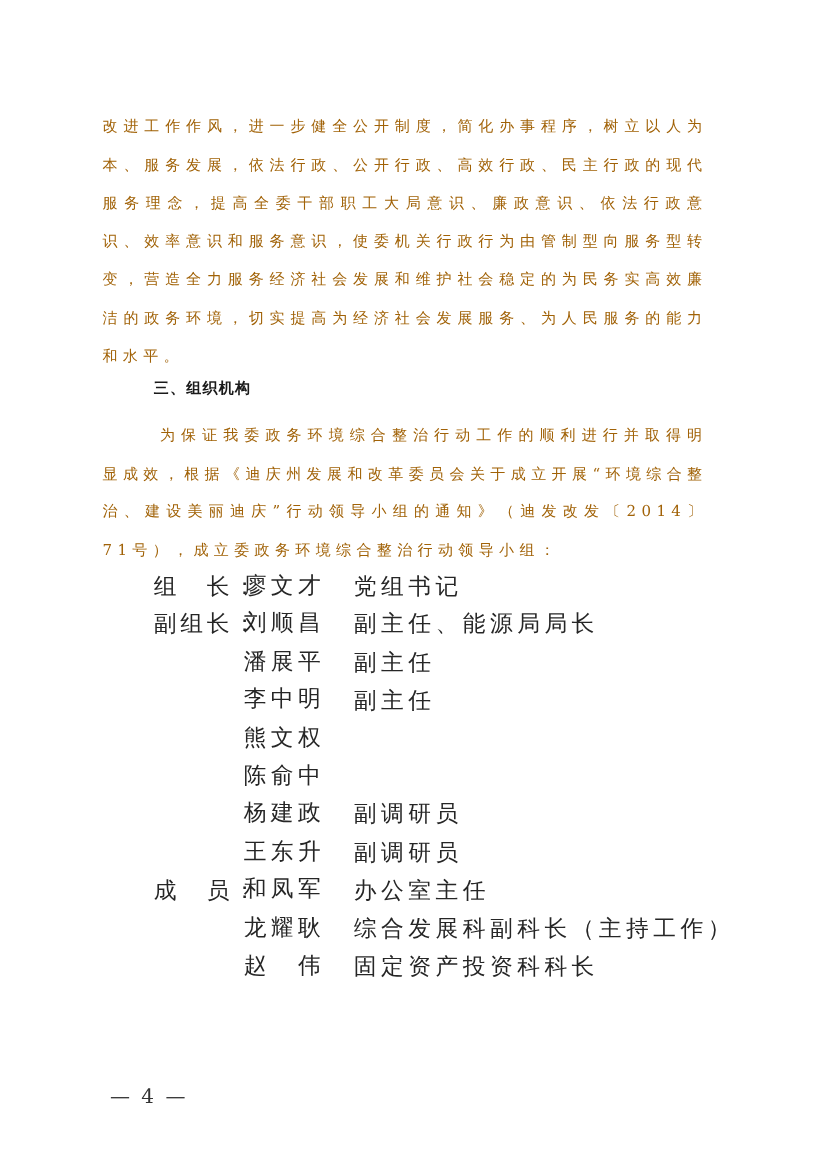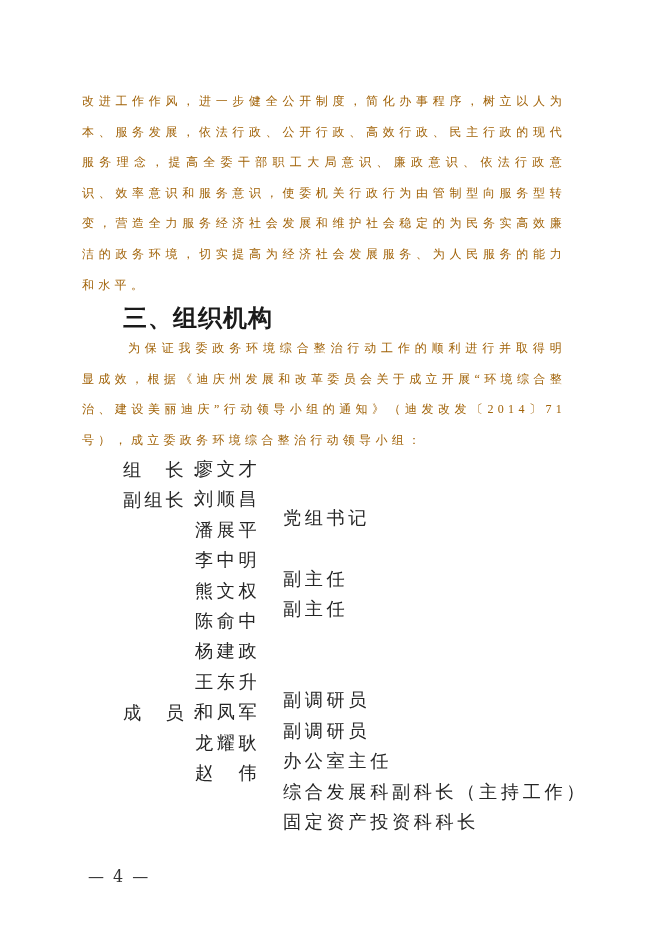--- a/index.html
+++ b/index.html
@@ -19,7 +19,7 @@
   .heading {
     position: absolute; left: 123px; top: 302px;
     font-family: "DejaVu Sans", "Liberation Sans", sans-serif;
-    font-weight: bold; font-size: 24px; letter-spacing: 1px; color: #1a1a1a;
+    font-weight: bold; font-size: 12px; letter-spacing: 1px; color: #1a1a1a;
   }
   .p2 { top: 333px; text-indent: 46px; font-family: Liberation Serif, serif; }
   .roster { position: absolute; left: 123px; top: 455px; width: 460px; }

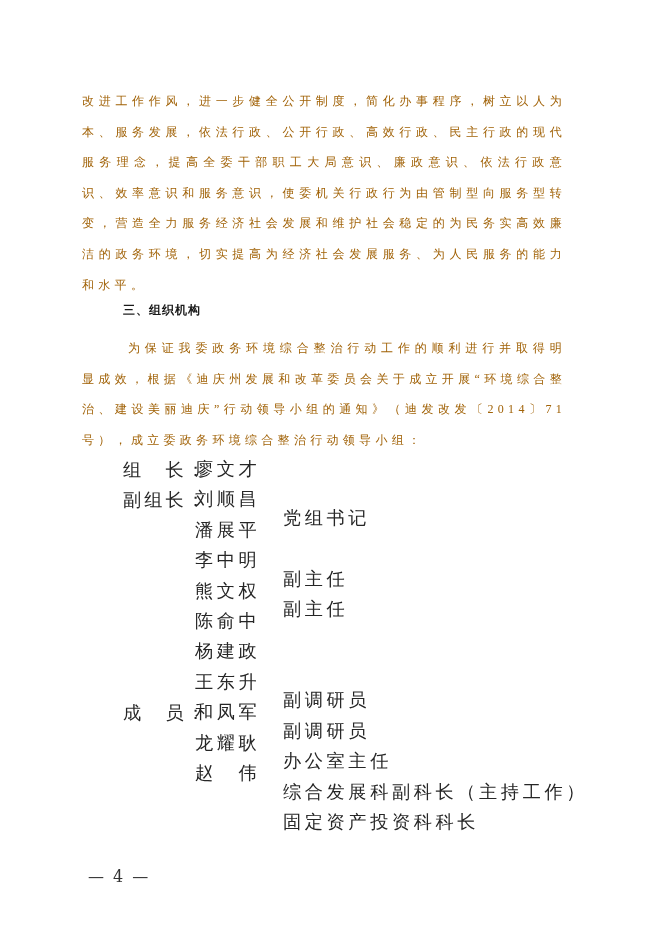--- a/index.html
+++ b/index.html
@@ -21,7 +21,7 @@
     font-family: "DejaVu Sans", "Liberation Sans", sans-serif;
     font-weight: bold; font-size: 12px; letter-spacing: 1px; color: #1a1a1a;
   }
-  .p2 { top: 333px; text-indent: 46px; font-family: Liberation Serif, serif; }
+  .p2 { top: 333px; text-indent: 46px; }
   .roster { position: absolute; left: 123px; top: 455px; width: 460px; }
   .row { position: relative; height: 30.4px; font-size: 18.2px; line-height: 30.4px; color: #262626; }
   .role { position: absolute; left: 0; width: 72px; letter-spacing: 3px; white-space: pre; }

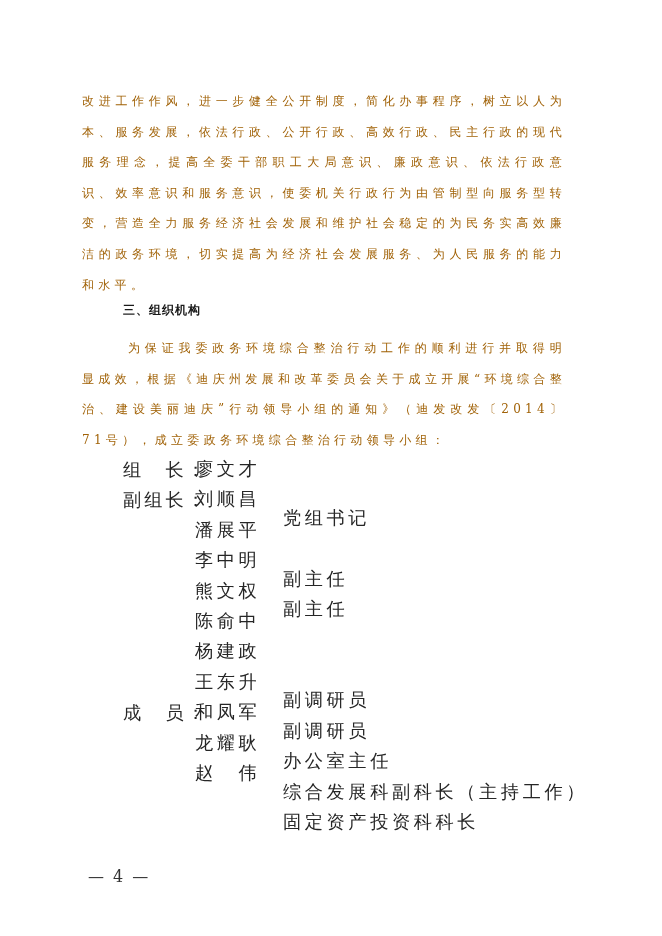--- a/index.html
+++ b/index.html
@@ -26,7 +26,7 @@
   .row { position: relative; height: 30.4px; font-size: 18.2px; line-height: 30.4px; color: #262626; }
   .role { position: absolute; left: 0; width: 72px; letter-spacing: 3px; white-space: pre; }
   .name { position: absolute; left: 72px; letter-spacing: 3.5px; white-space: pre; font-family: Liberation Mono, monospace; }
-  .title { position: absolute; left: 160px; letter-spacing: 3.6px; white-space: pre; margin-top: 48px; }
+  .title { position: absolute; left: 160px; letter-spacing: 3.6px; white-space: pre; }
   .footer {
     position: absolute; left: 88px; top: 867px;
     font-size: 16px; color: #333; letter-spacing: 2px;

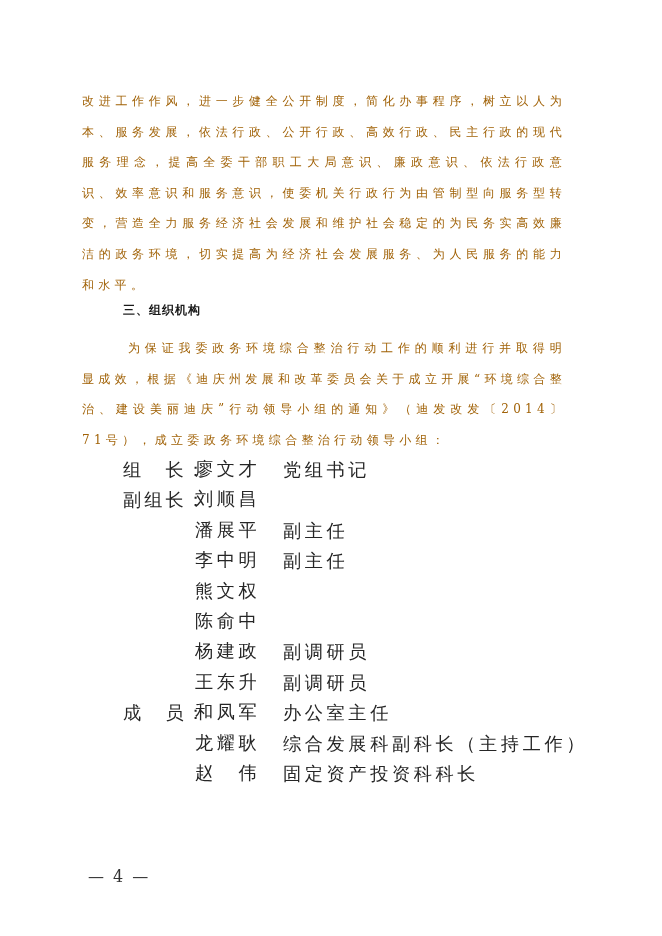--- a/index.html
+++ b/index.html
@@ -52,6 +52,7 @@
     <div class="row">
       <span class="role">副组长：</span>
       <span class="name">刘顺昌</span>
+      <span class="title">副主任、能源局局长</span>
     </div>
     <div class="row">
       <span class="role"></span>

